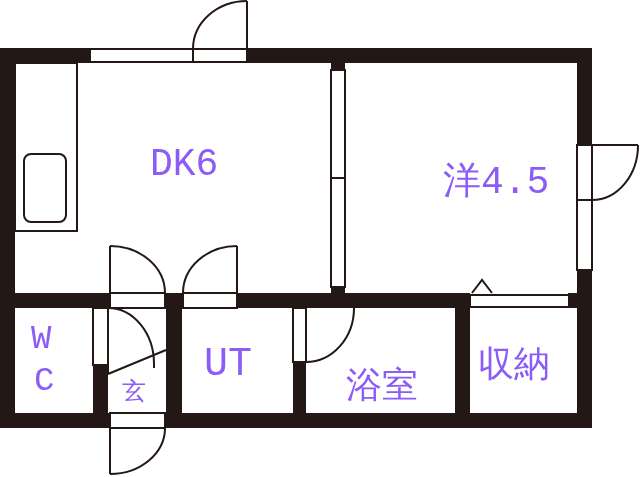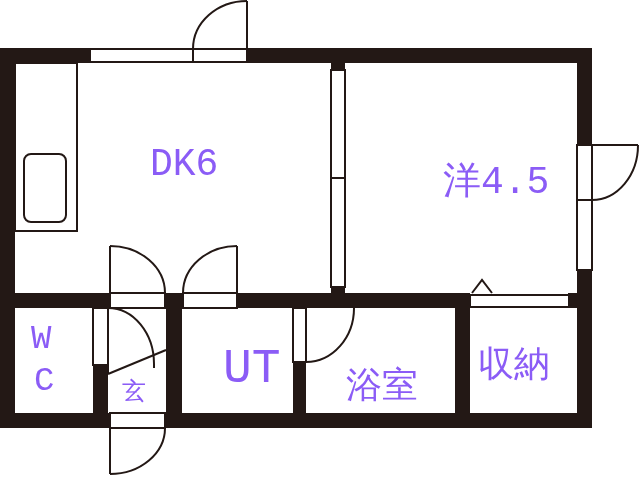--- a/index.html
+++ b/index.html
@@ -90,7 +90,7 @@
 <div class="label" style="left:31px; top:320px; font-size:34px;">W</div>
 <div class="label" style="left:34px; top:362px; font-size:34px;">C</div>
 <div class="label" style="left:122px; top:375px; font-size:24px;">玄</div>
-<div class="label" style="left:204px; top:342px; font-size:48px;margin-left:19px;">UT</div>
+<div class="label" style="left:204px; top:342px; font-size:40px;">UT</div>
 <div class="label" style="left:346px; top:361px; font-size:36px;">浴室</div>
 <div class="label" style="left:478px; top:340px; font-size:36px;">収納</div>
 

